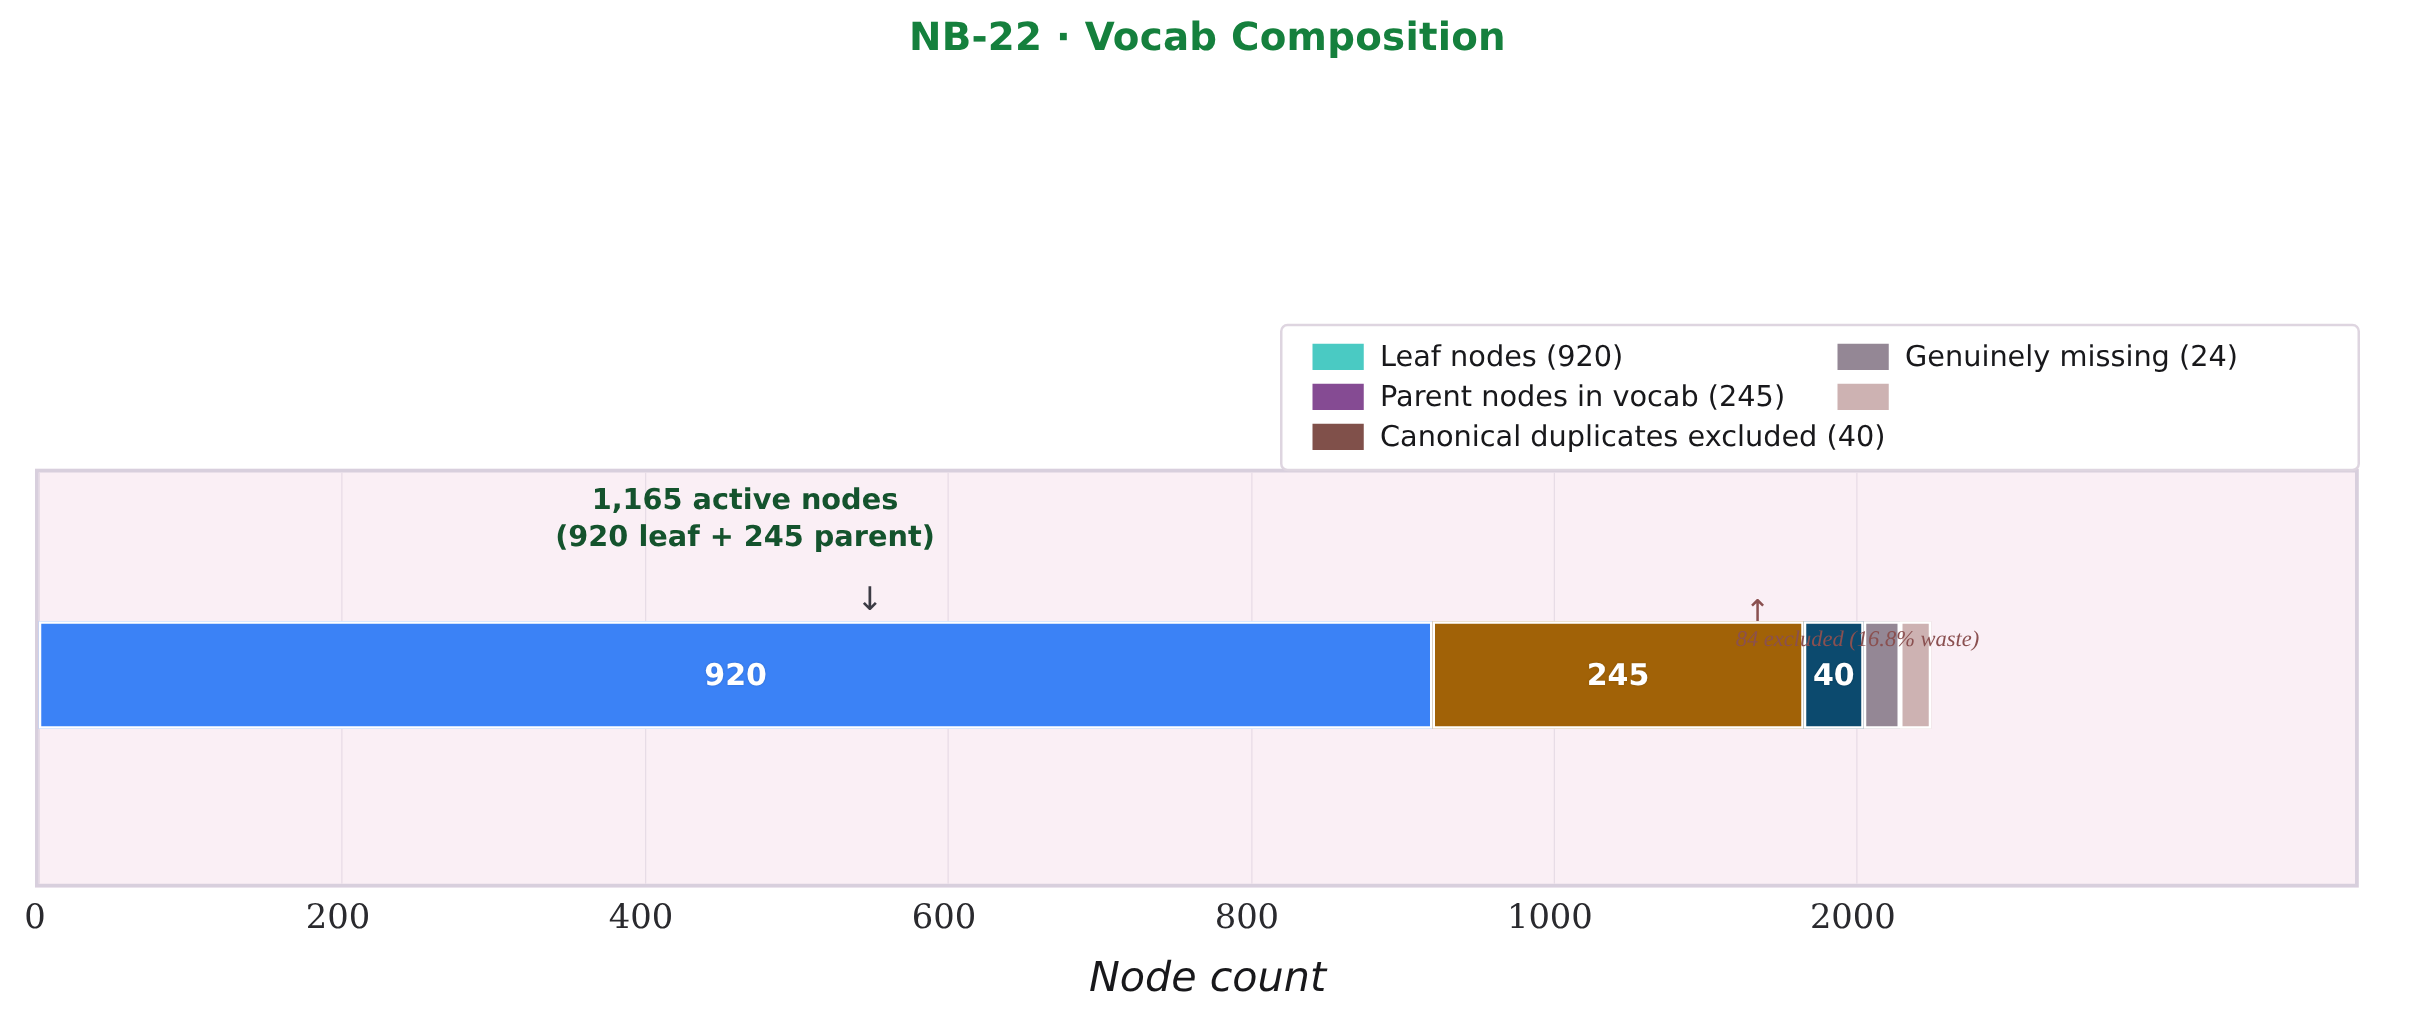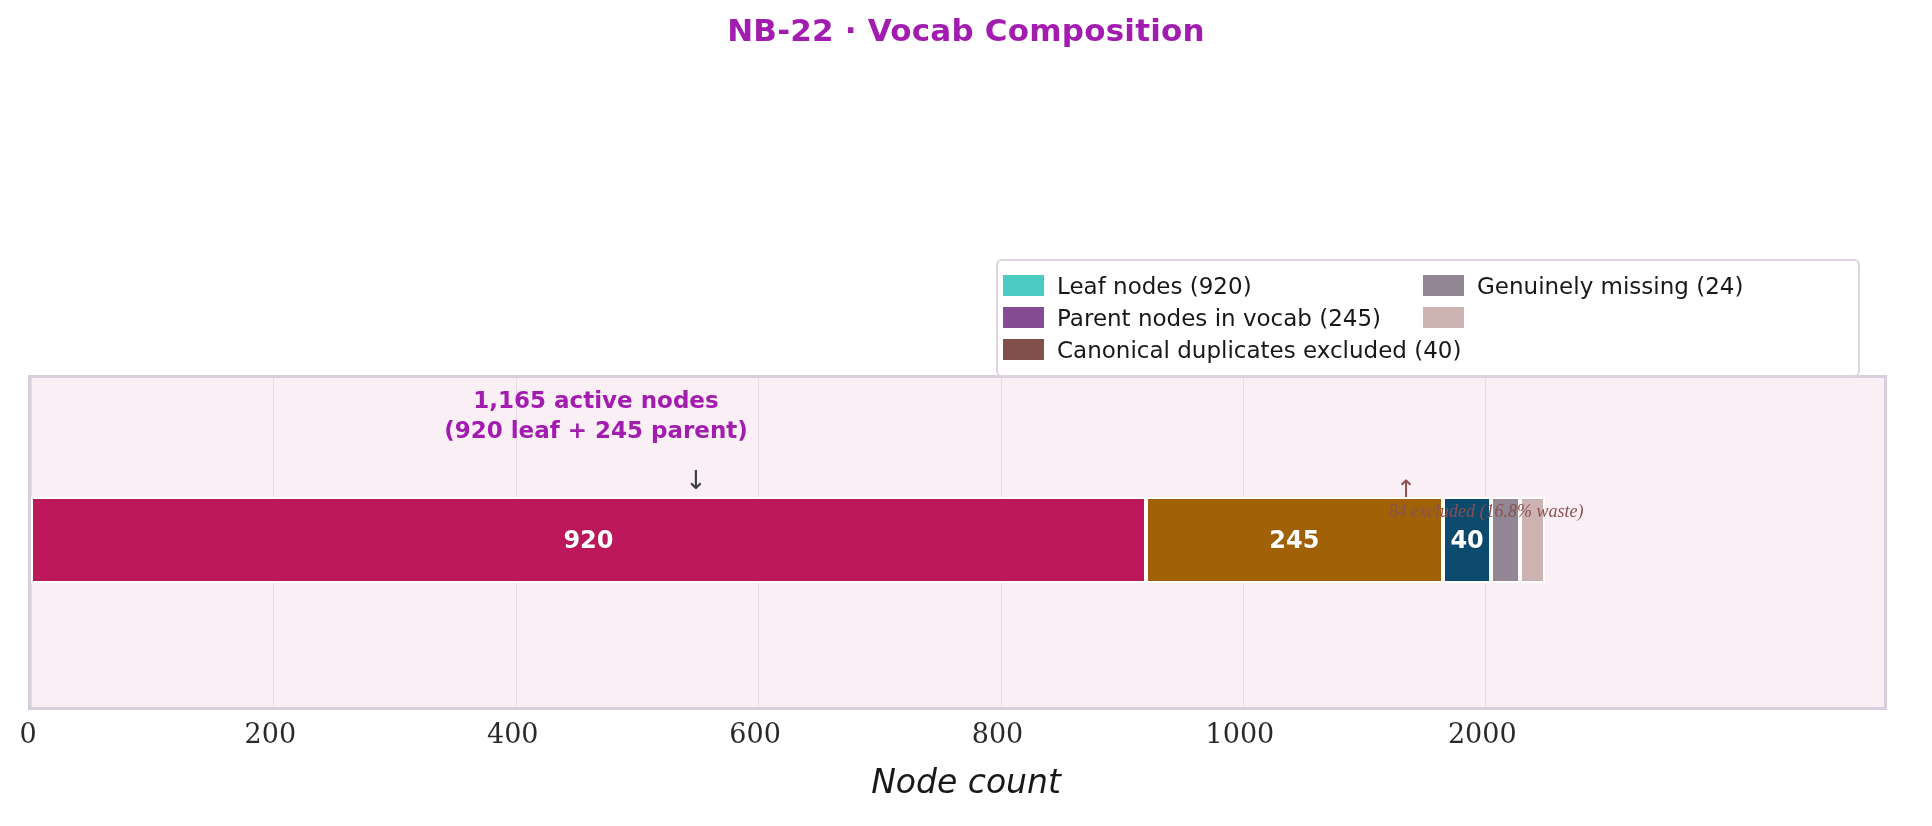--- a/index.html
+++ b/index.html
@@ -26,7 +26,7 @@
     font-size: 31px;
     font-weight: bold;
     letter-spacing: 0.2px;
-    color: #a21caf;
+    color: #15803d;
     white-space: pre;
   }
 

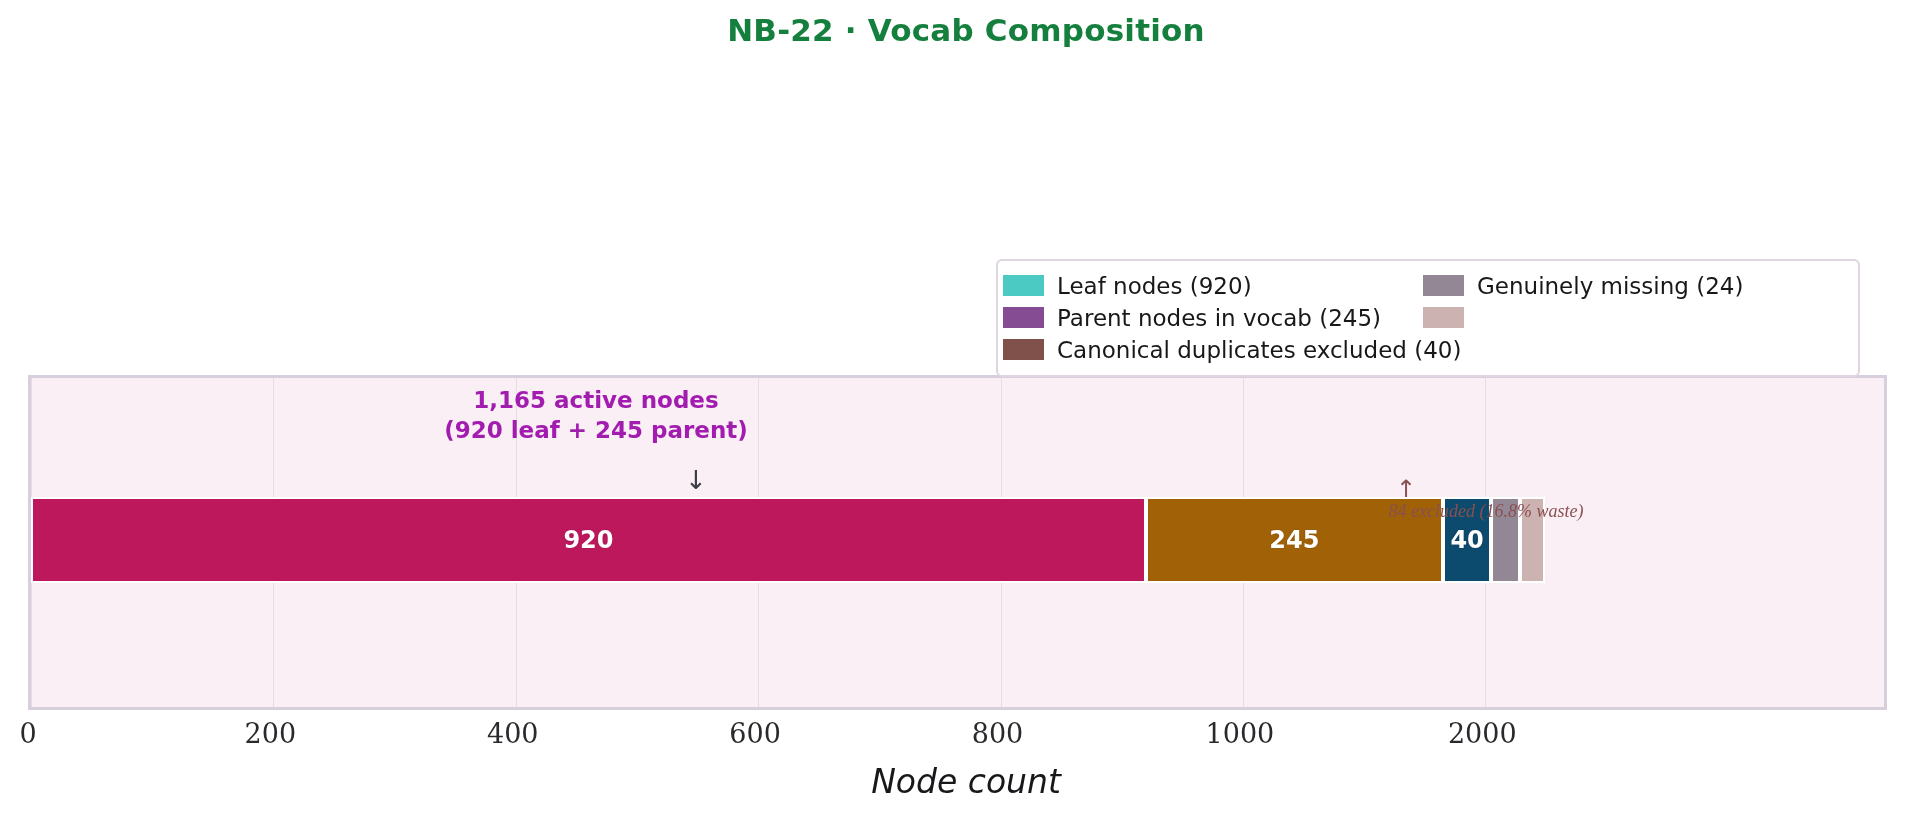--- a/index.html
+++ b/index.html
@@ -164,14 +164,14 @@
   
   #legend {
     position: absolute;
-    left: 996px;
+    left: 1024px;
     top: 259px;
     width: 864px;
     background: #ffffff;
     border: 2px solid #ded5e0;
     border-radius: 6px;
     box-sizing: border-box;
-    padding: 10px 14px 11px 5px;
+    padding: 10px 14px 11px 24px;
     display: flex;
     gap: 0px;
   }

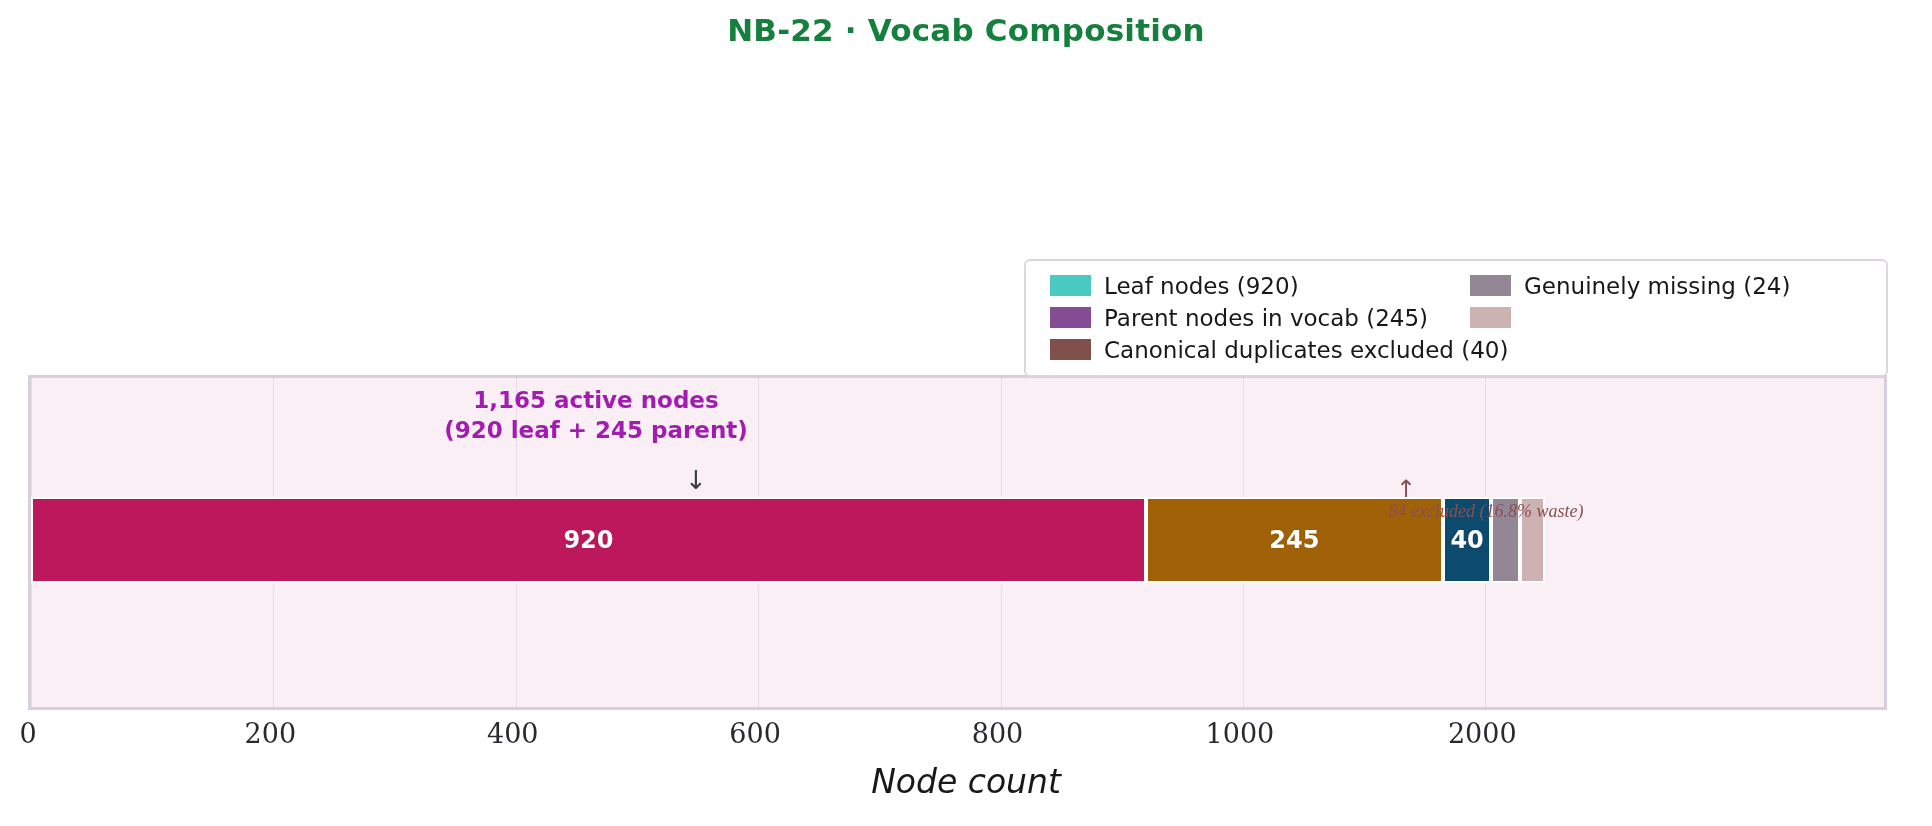--- a/index.html
+++ b/index.html
@@ -93,7 +93,7 @@
     font-size: 23px;
     font-weight: bold;
     line-height: 1.30;
-    color: #a21caf;
+    color: #14532d;
     white-space: pre-line;
   }
   #active-arrow {

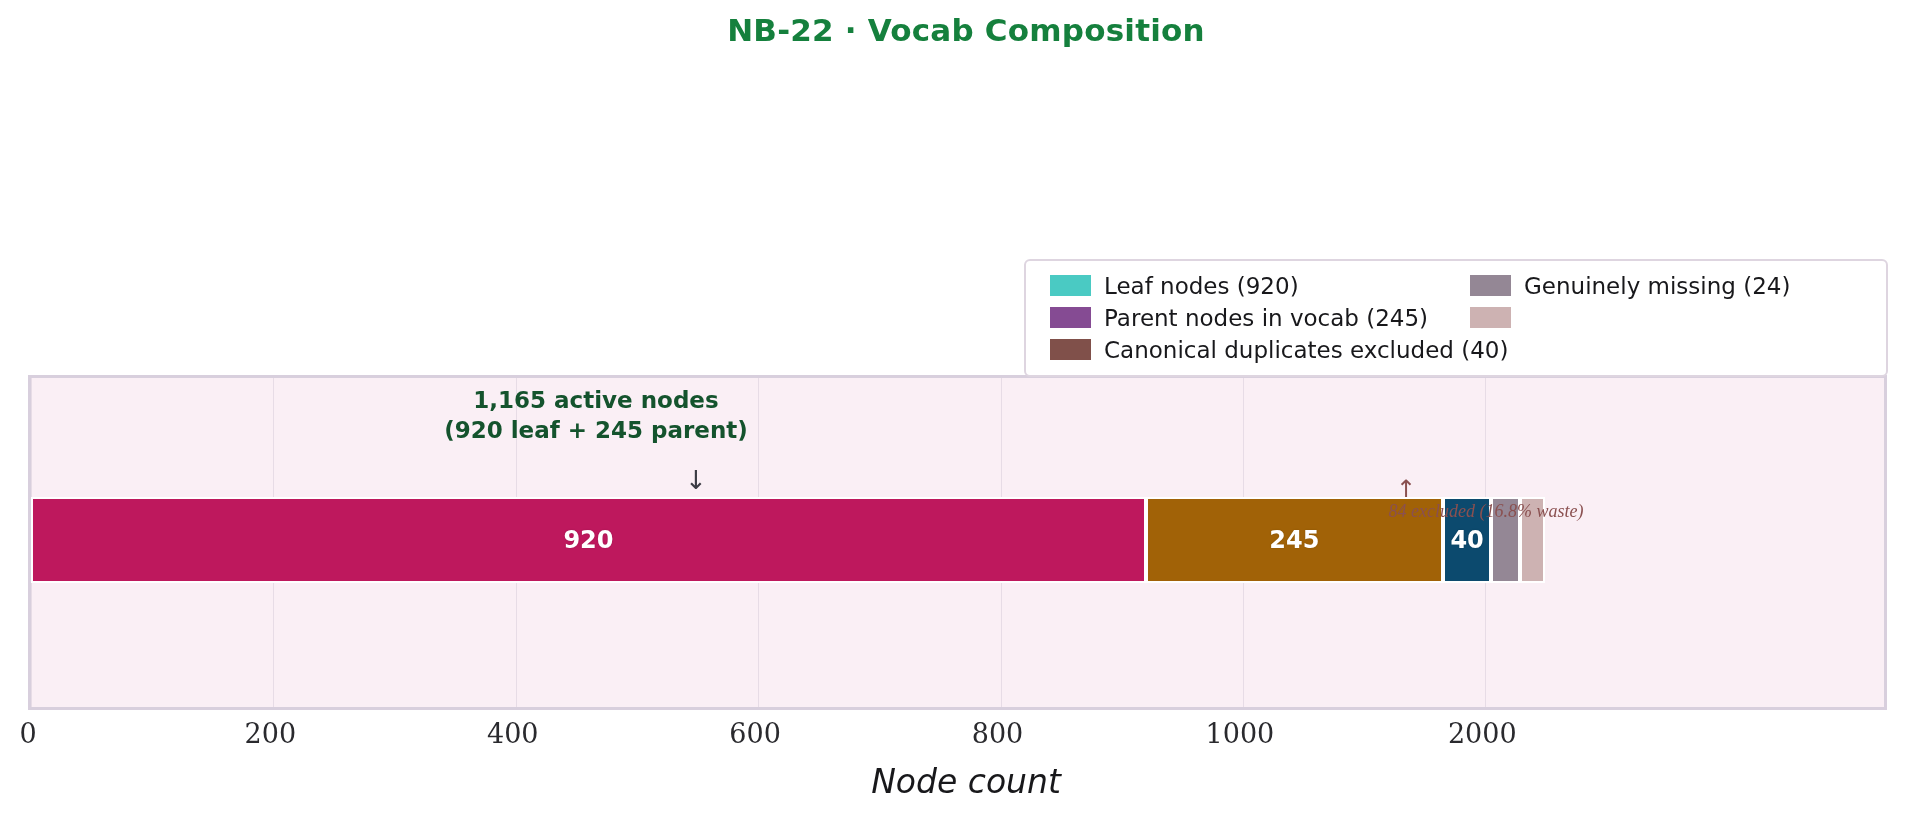--- a/index.html
+++ b/index.html
@@ -219,7 +219,7 @@
     </div>
 
   <div id="bar-row">
-      <div class="bar-seg" style="left: 0px; width: 1114.95px; background: #be185d;">
+      <div class="bar-seg" style="left: 0px; width: 1114.95px; background: #3b82f6;">
         <span class="bar-seg-label">920</span>
       </div>
       <div class="bar-seg" style="left: 1114.95px; width: 296.916px; background: #a16207;">

